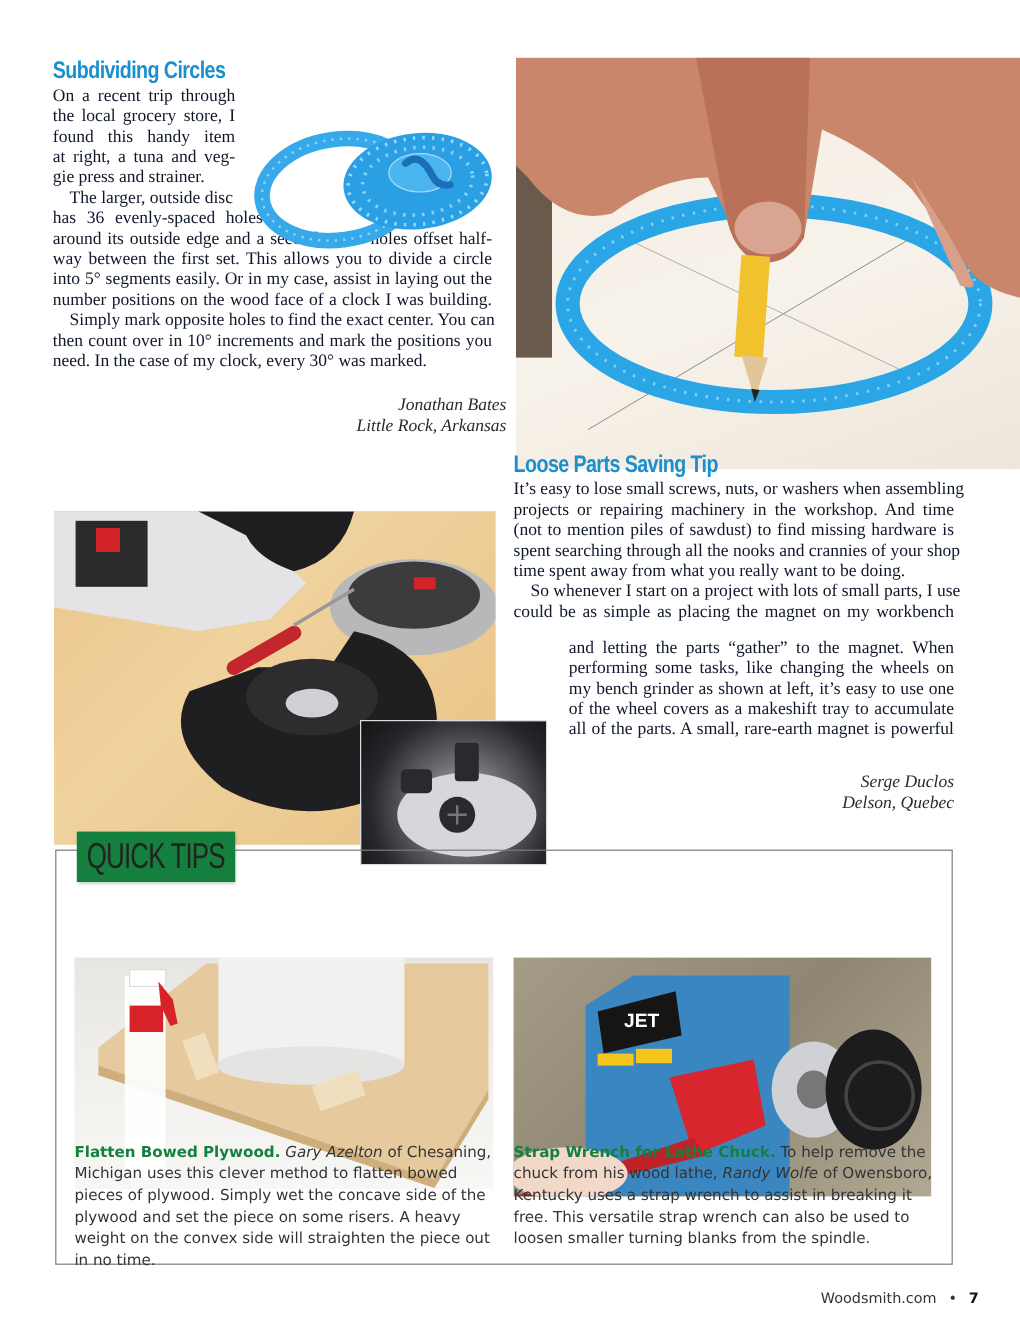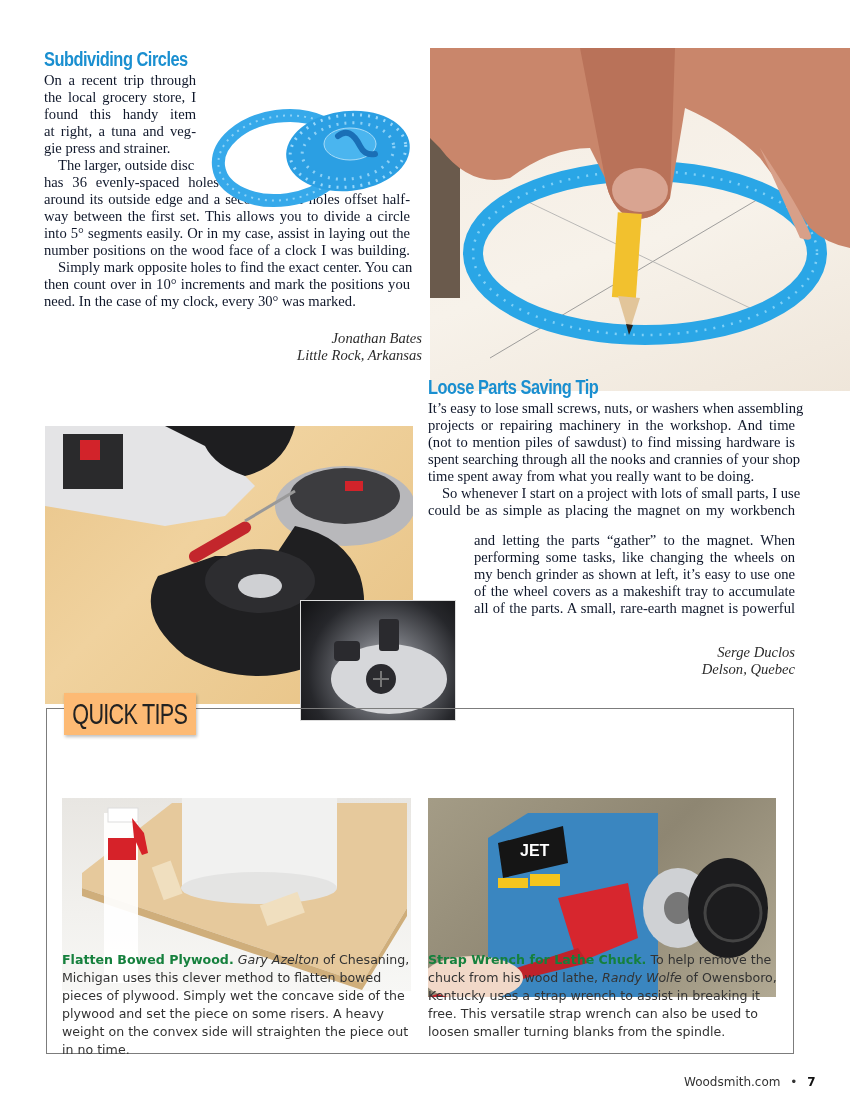--- a/index.html
+++ b/index.html
@@ -63,7 +63,7 @@
     }
     .qt-label {
       position: absolute; left: 64px; top: 693px; width: 132px; height: 42px;
-      background: #fdba74;
+      background: #15803d;
       box-shadow: 1px 2px 3px rgba(0,0,0,0.25);
       display: flex; align-items: center; justify-content: center;
     }

